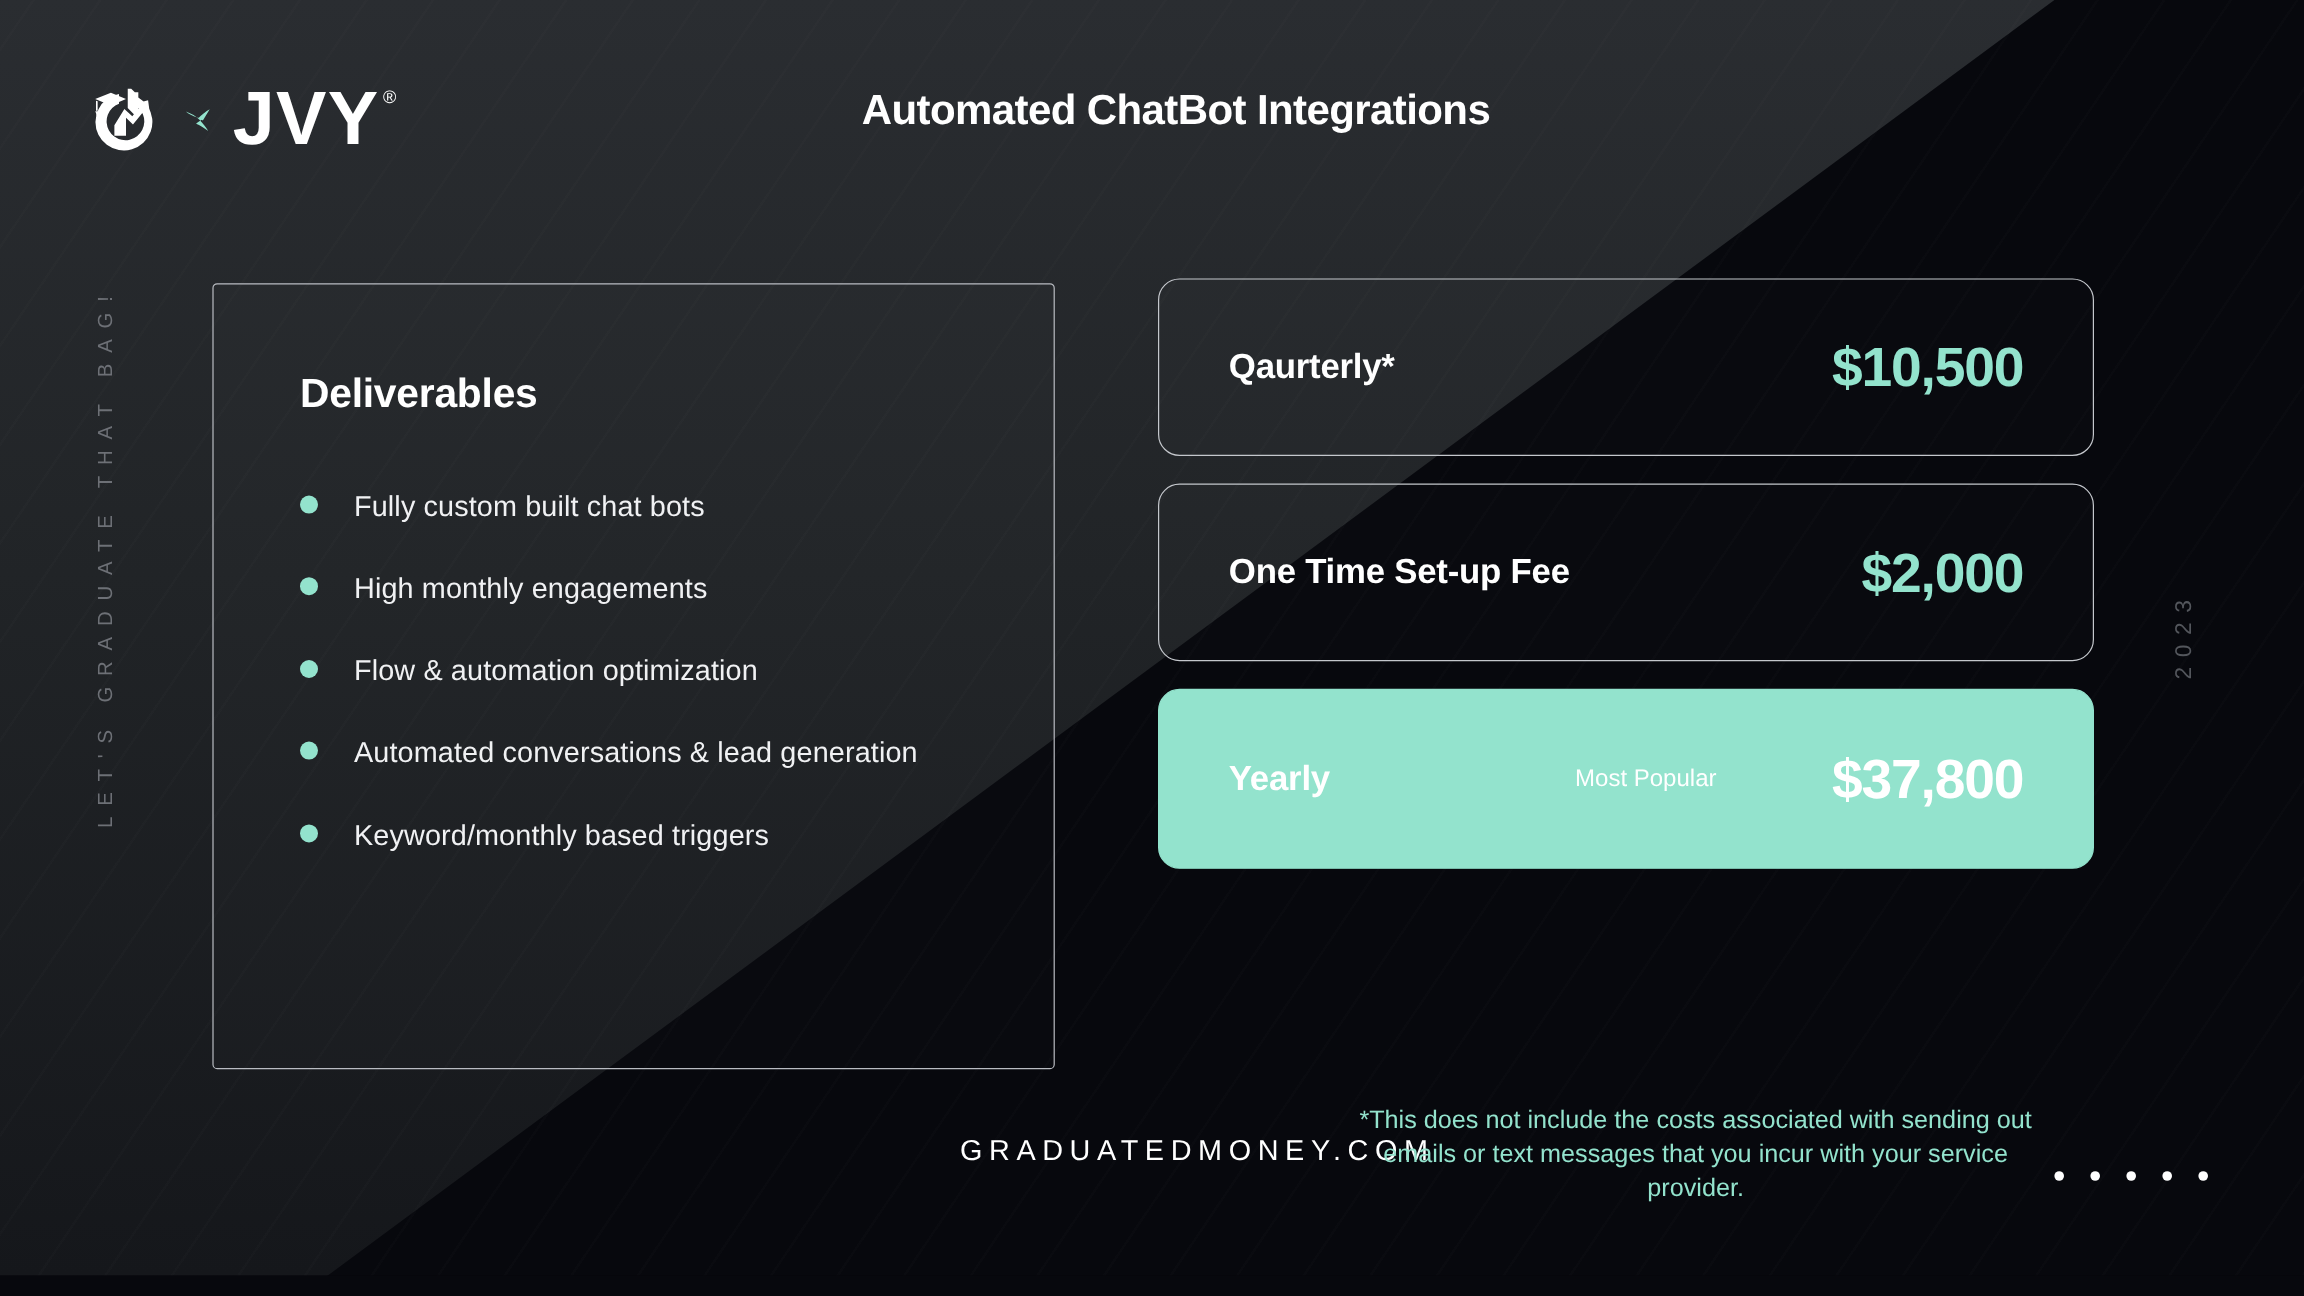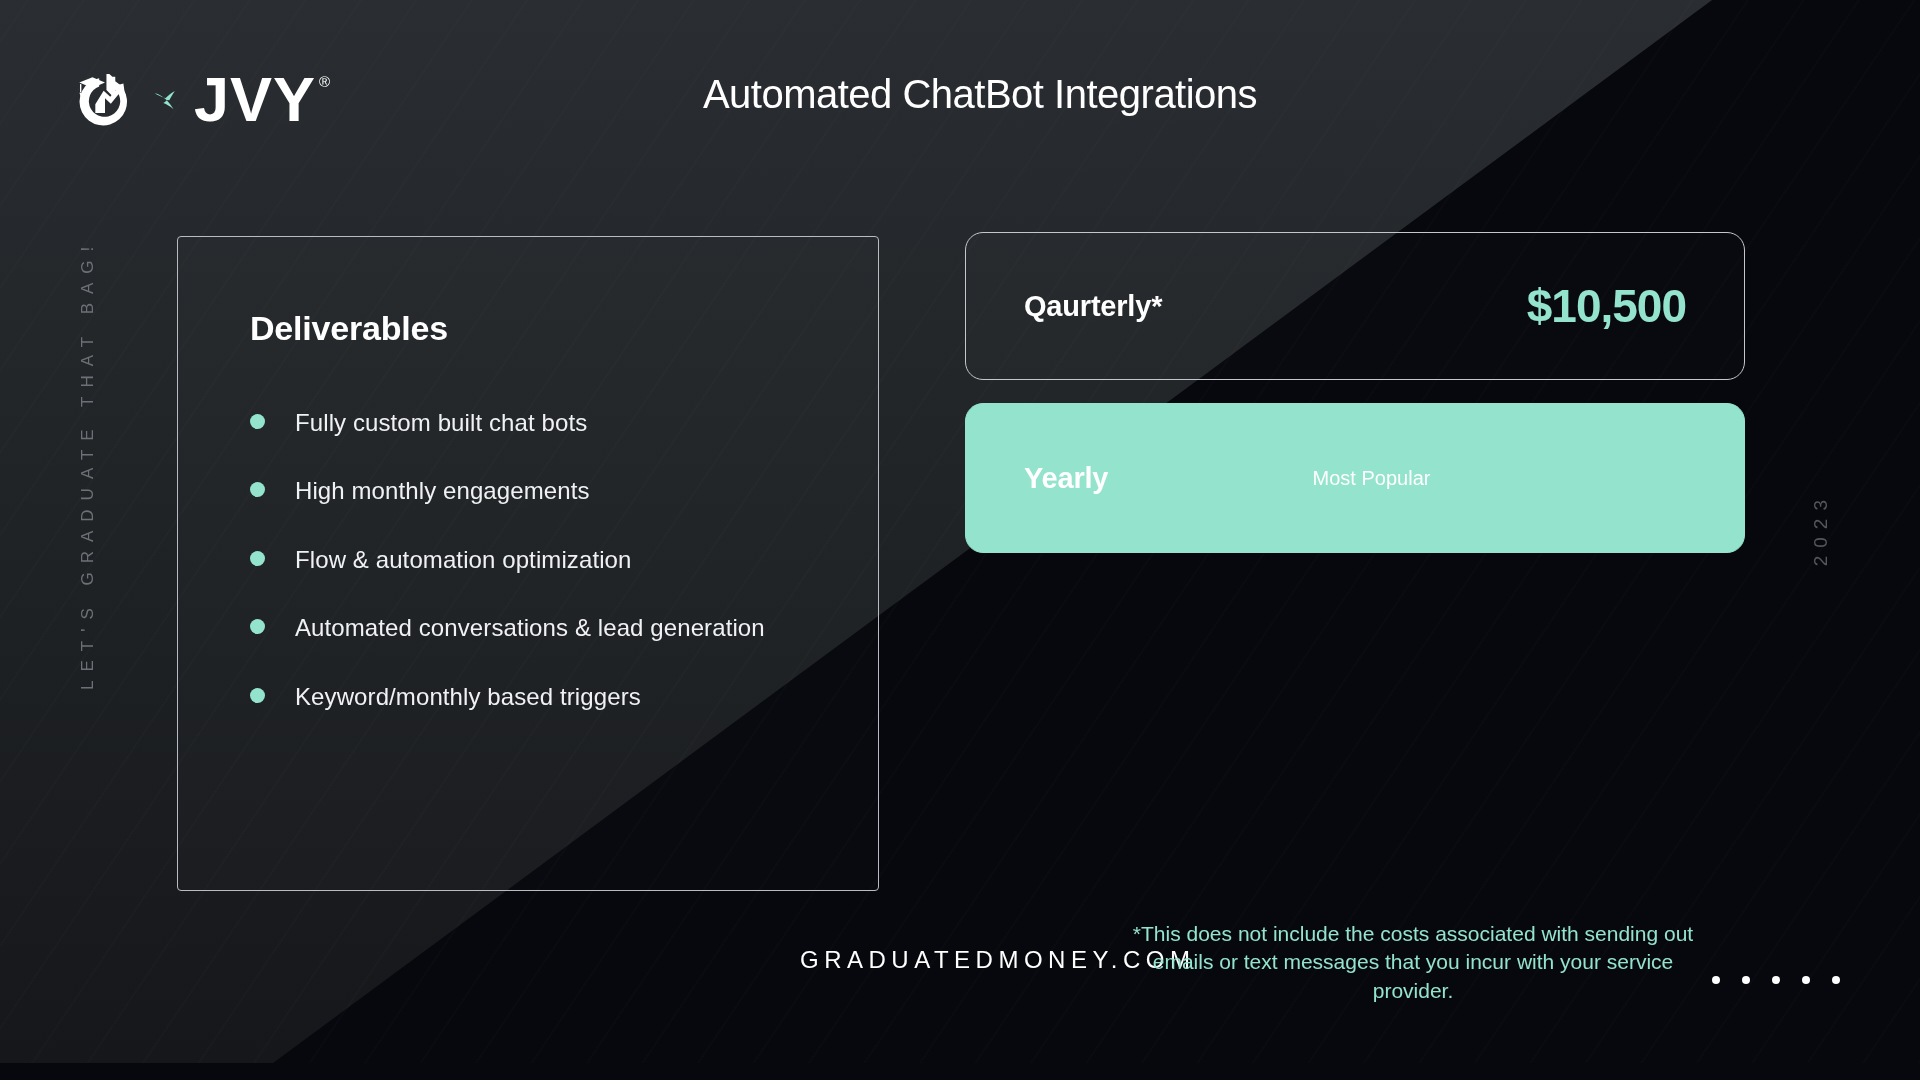--- a/index.html
+++ b/index.html
@@ -90,8 +90,8 @@
     left: 0; right: 0;
     top: 72px;
     text-align: center;
-    font-size: 40px;
-    font-weight: 400;
+    font-size: 35px;
+    font-weight: 700;
     letter-spacing: -0.5px;
     color: #ffffff;
     padding-left: 40px;

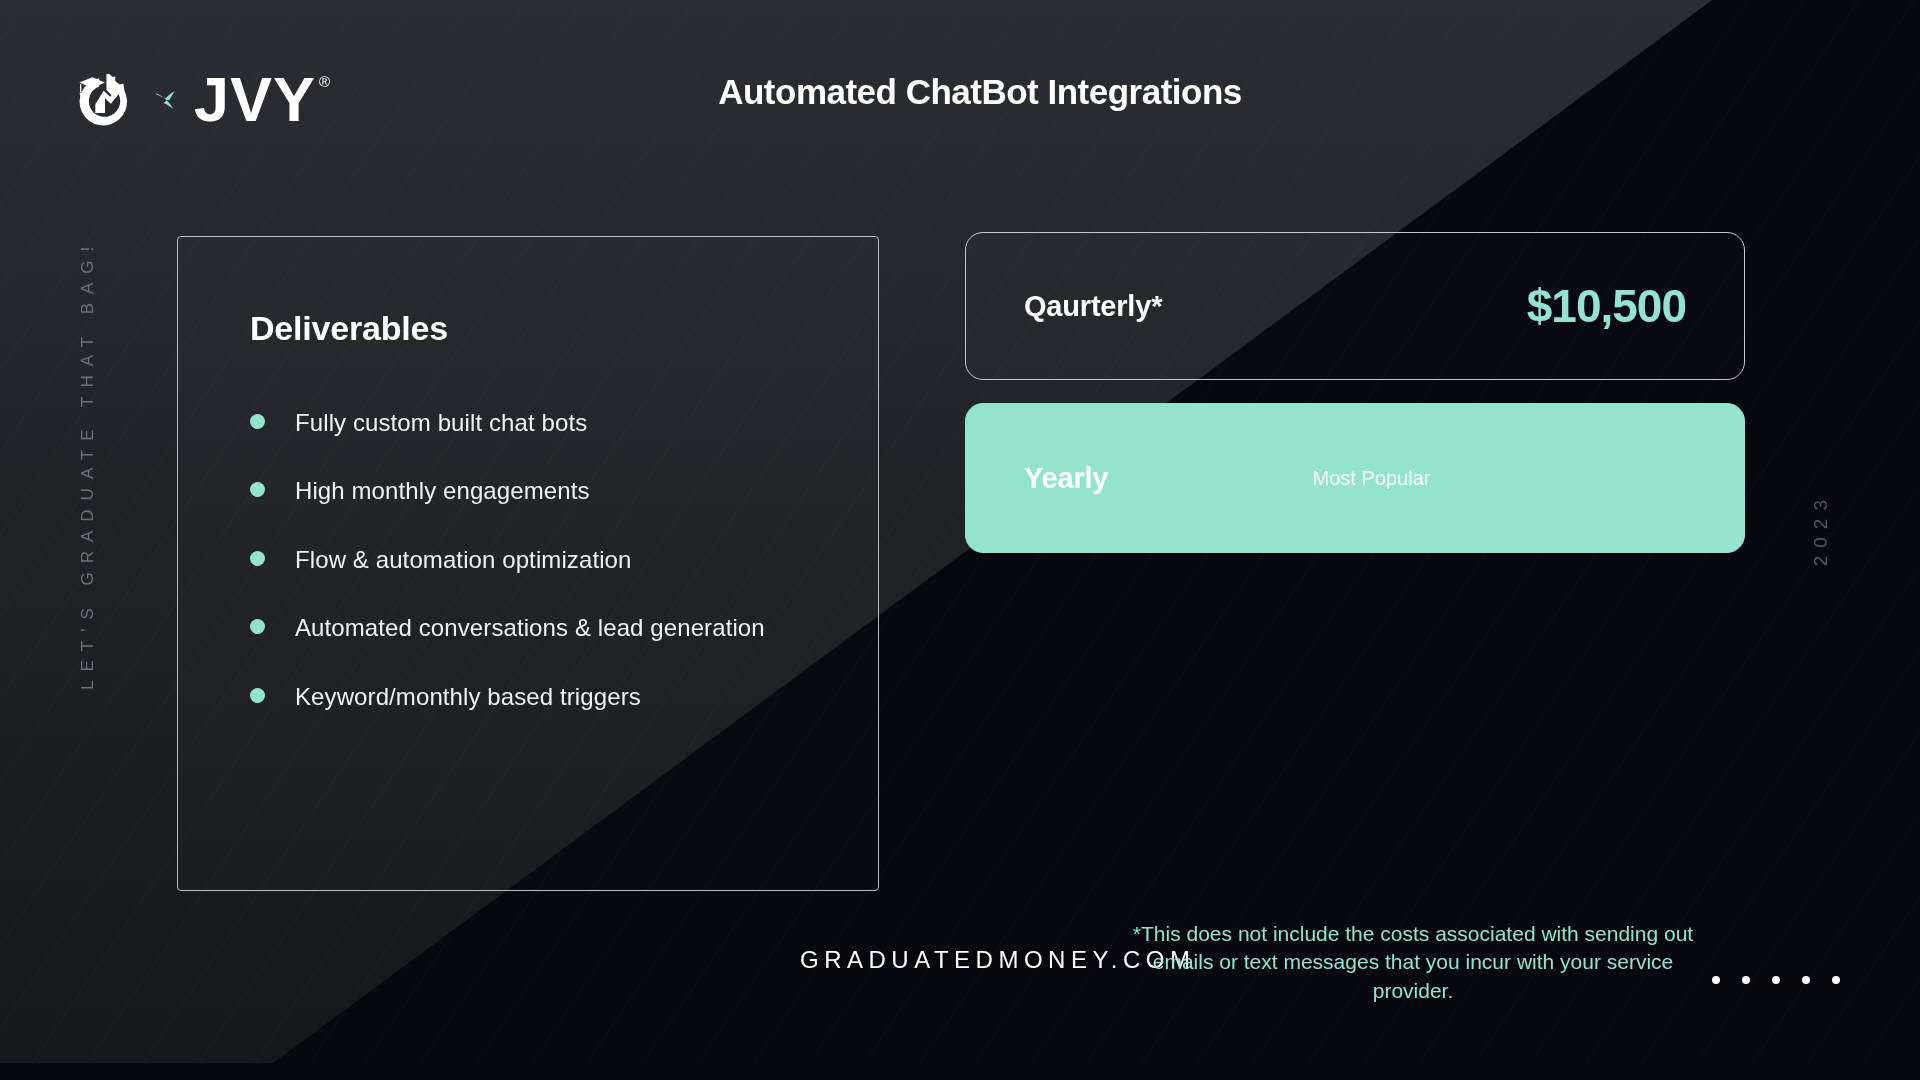--- a/index.html
+++ b/index.html
@@ -336,6 +336,10 @@
       <span class="price-value">$10,500</span>
     </div>
 
+    <div class="price-card outline">
+      <span class="price-label">One Time Set-up Fee</span>
+      <span class="price-value">$2,000</span>
+    </div>
 
     <div class="price-card highlight">
       <span class="price-label">Yearly</span>

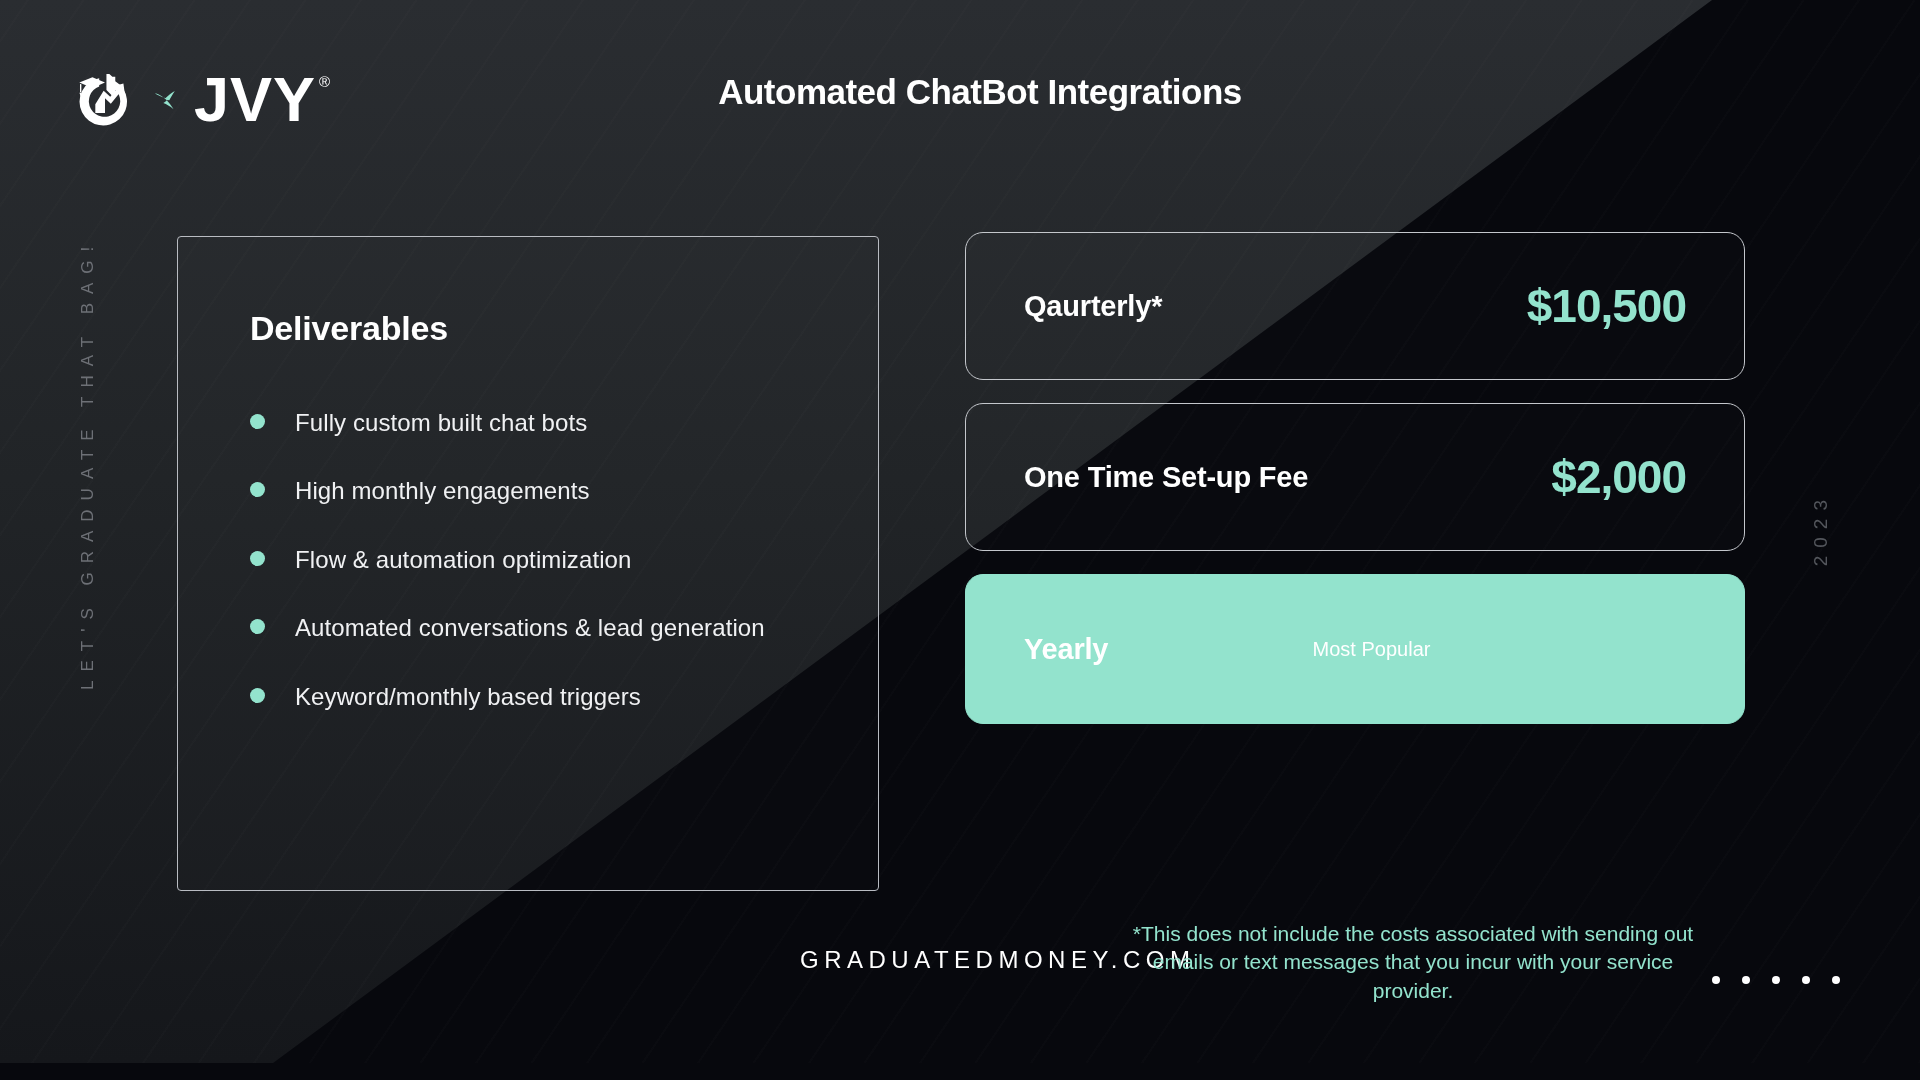--- a/index.html
+++ b/index.html
@@ -344,6 +344,7 @@
     <div class="price-card highlight">
       <span class="price-label">Yearly</span>
       <span class="price-badge">Most Popular</span>
+      <span class="price-value">$37,800</span>
     </div>
 
   </div>

